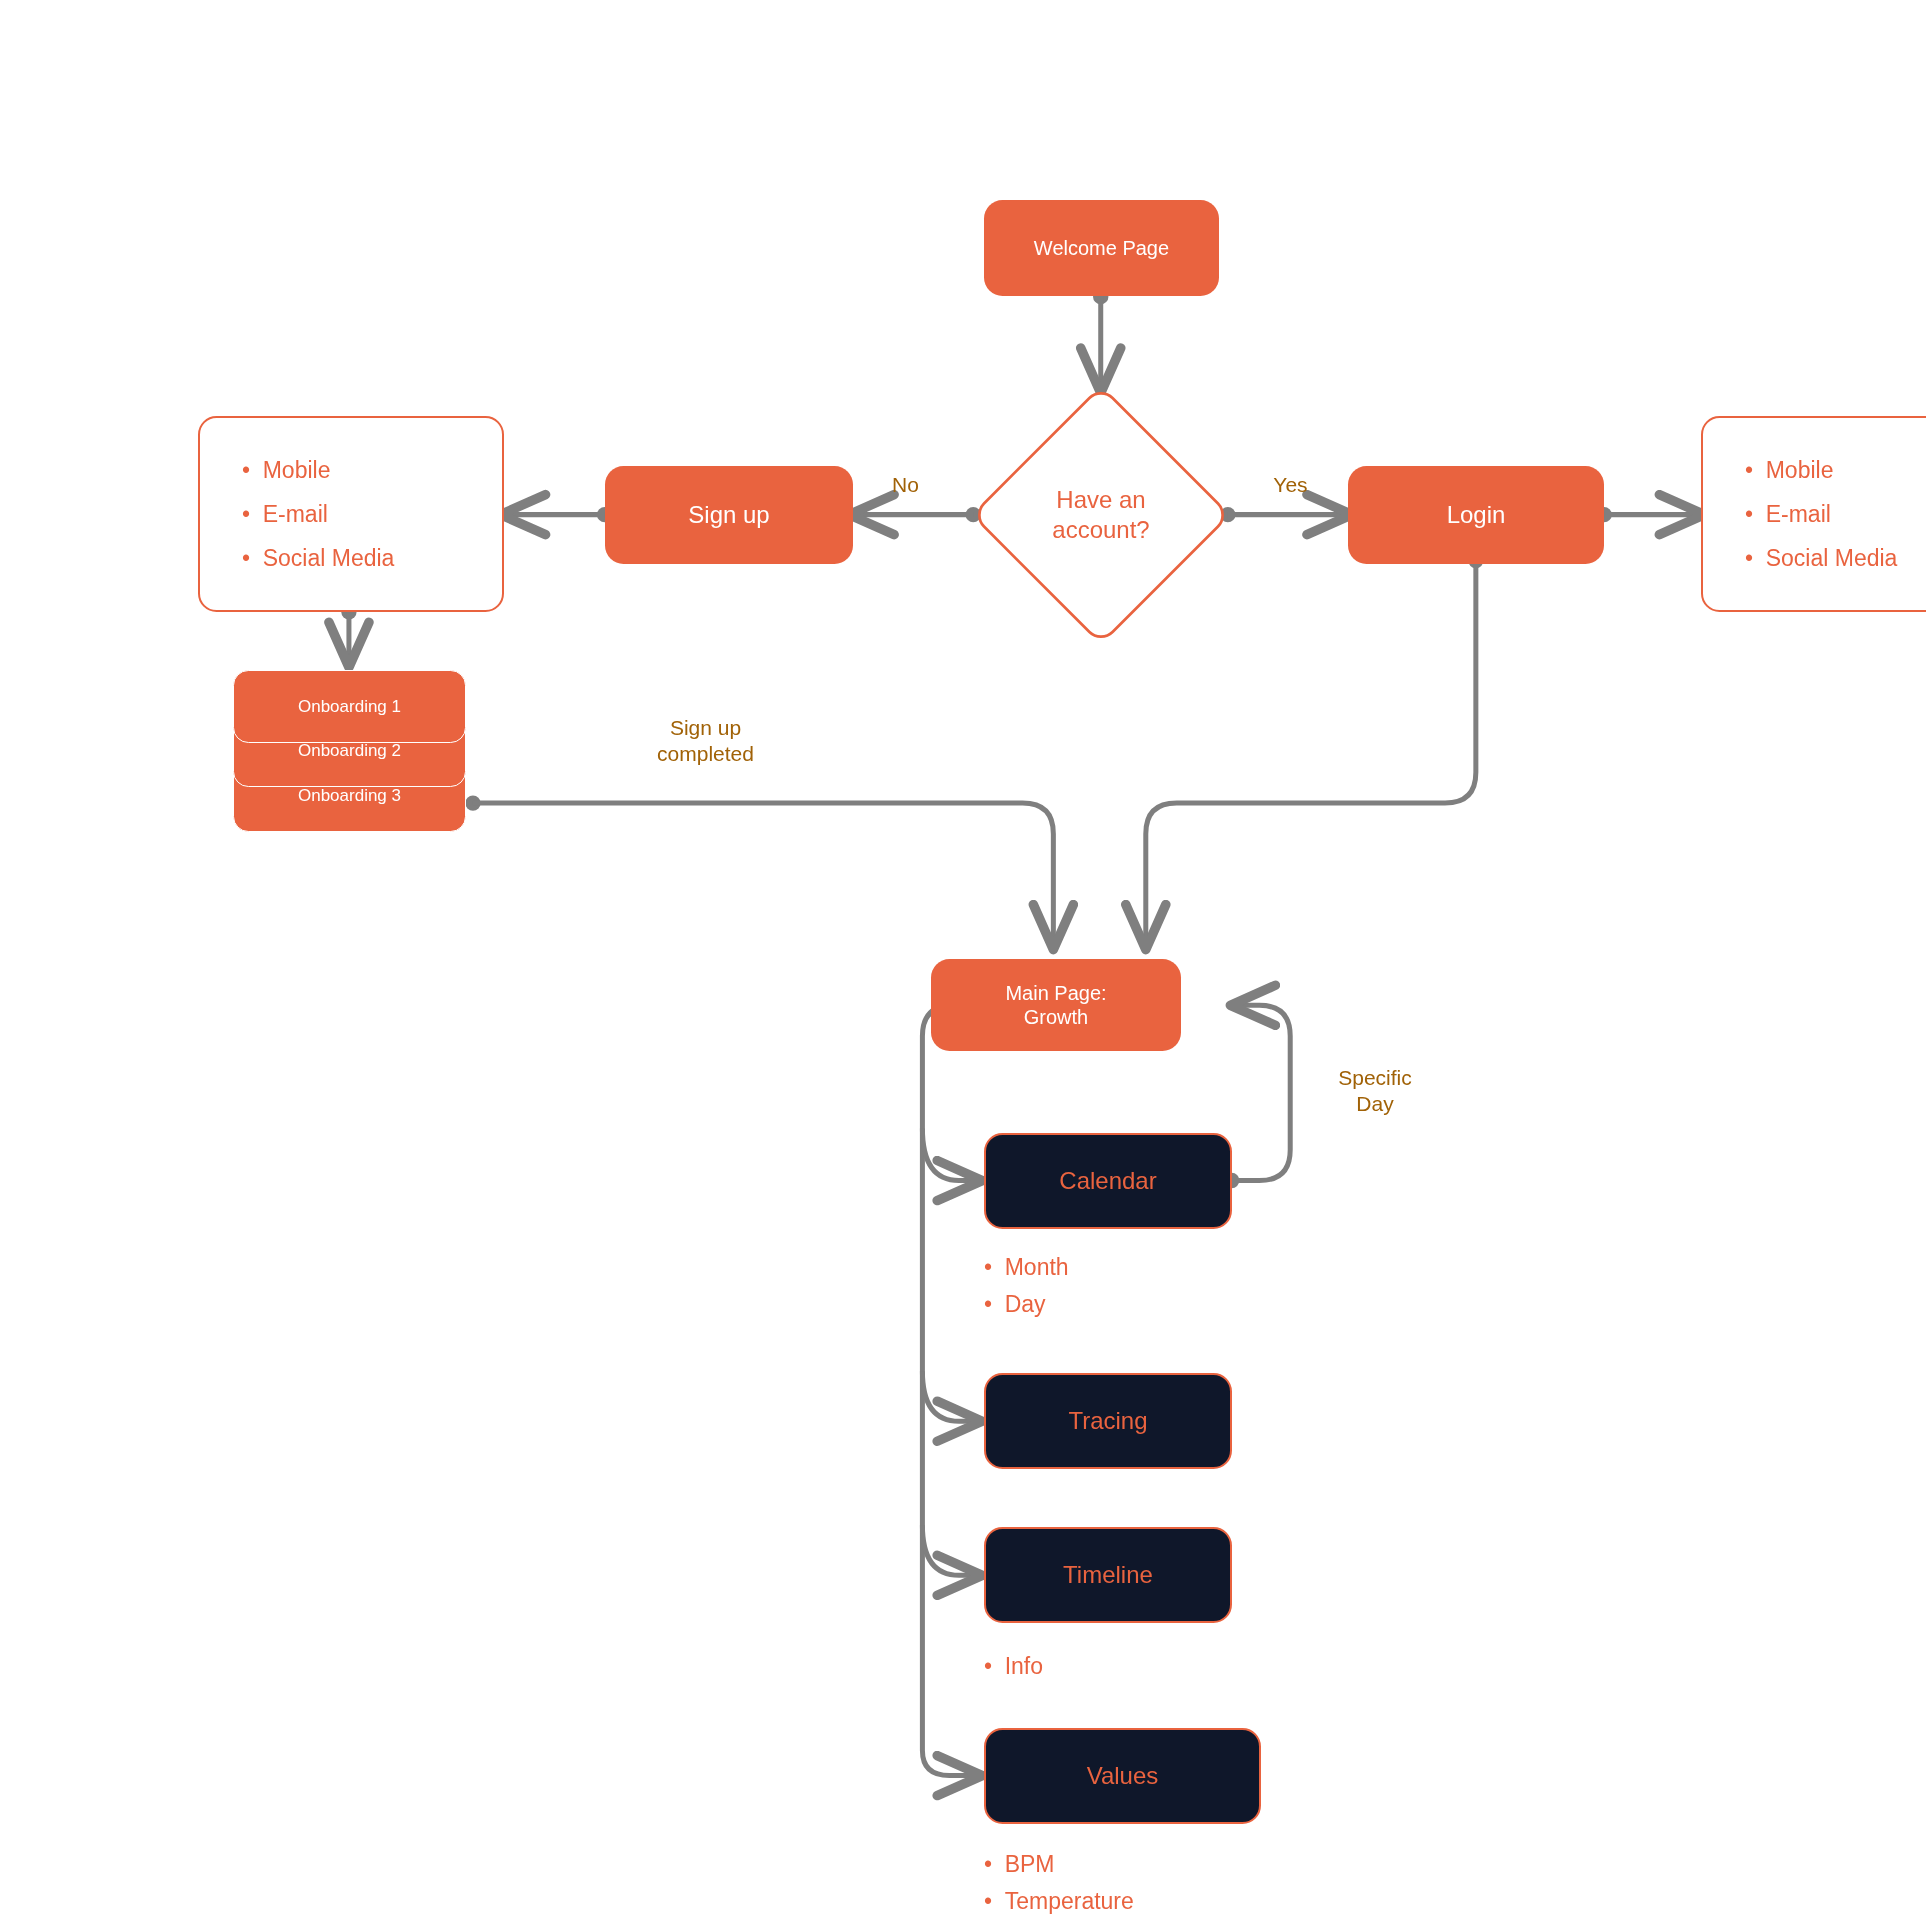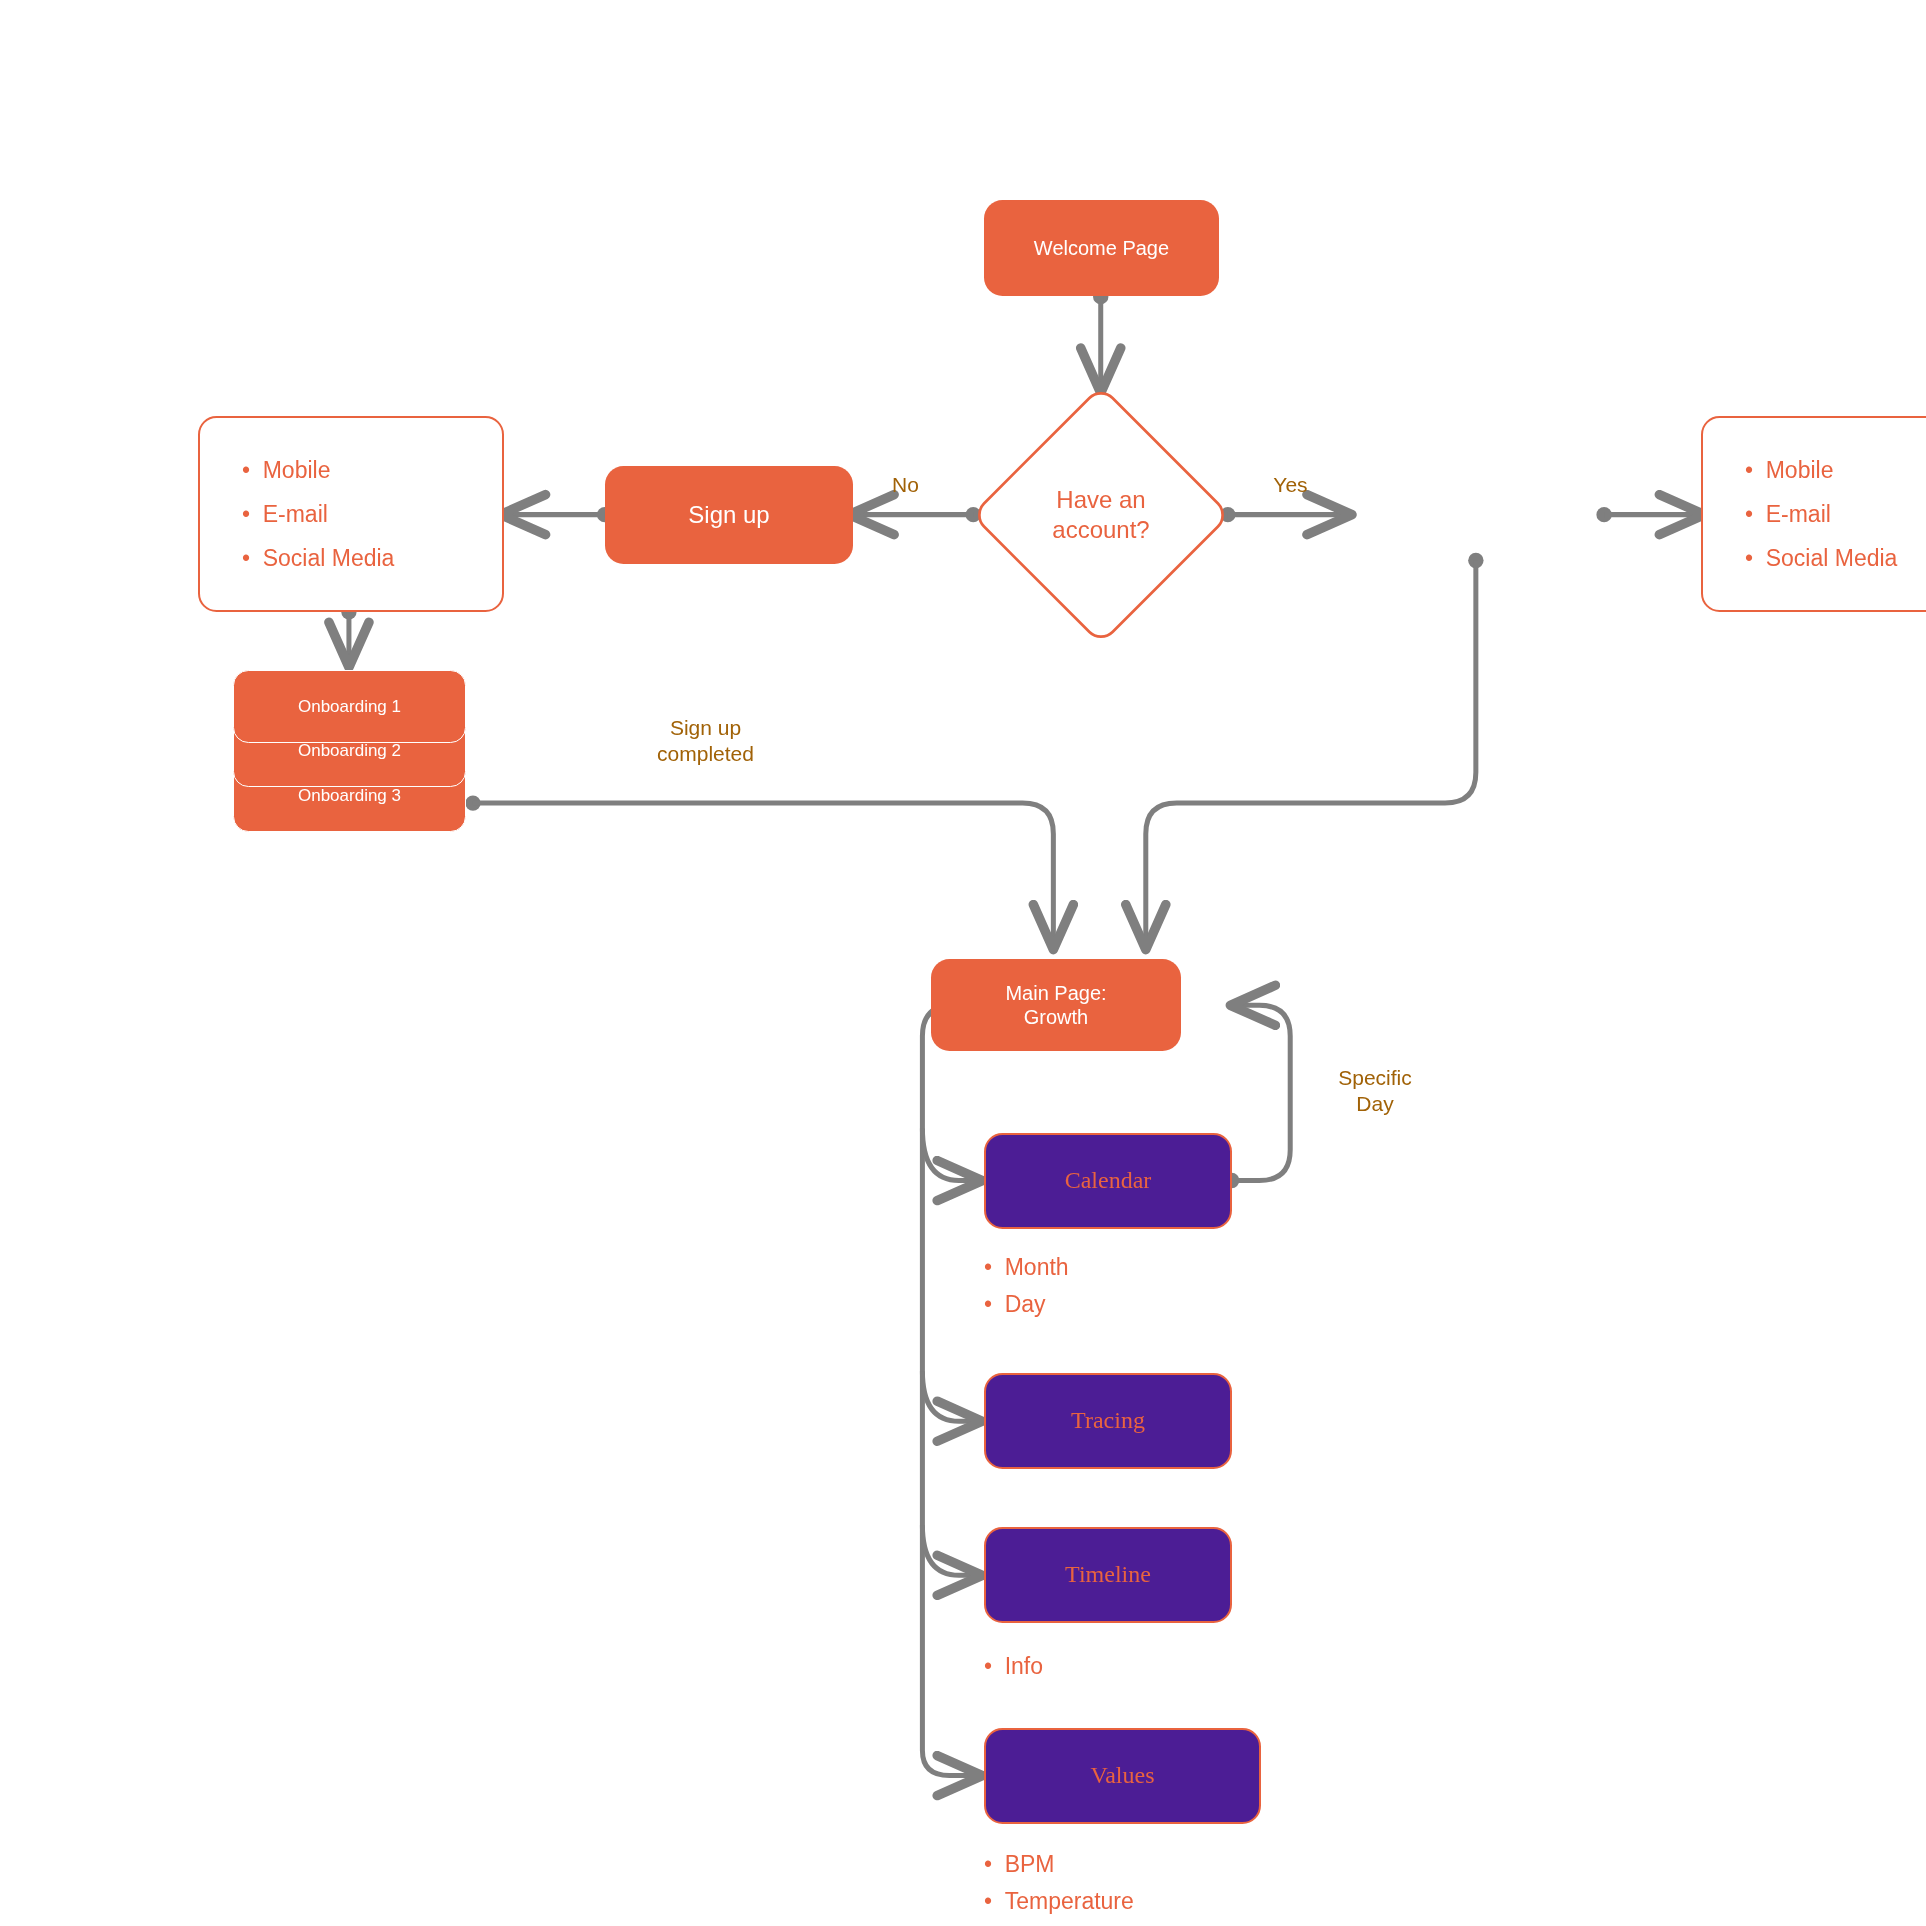--- a/index.html
+++ b/index.html
@@ -208,6 +208,9 @@
     <span class="label">Sign up</span>
   </div>
 
+  <div class="node filled fs-big" style="left:1348px; top:466px; width:256px; height:98px;">
+    <span class="label">Login</span>
+  </div>
 
   <div class="bulletcard fs-bullet" style="left:198px; top:416px; width:306px; height:196px; padding:0 0 0 42px;">
     <ul>

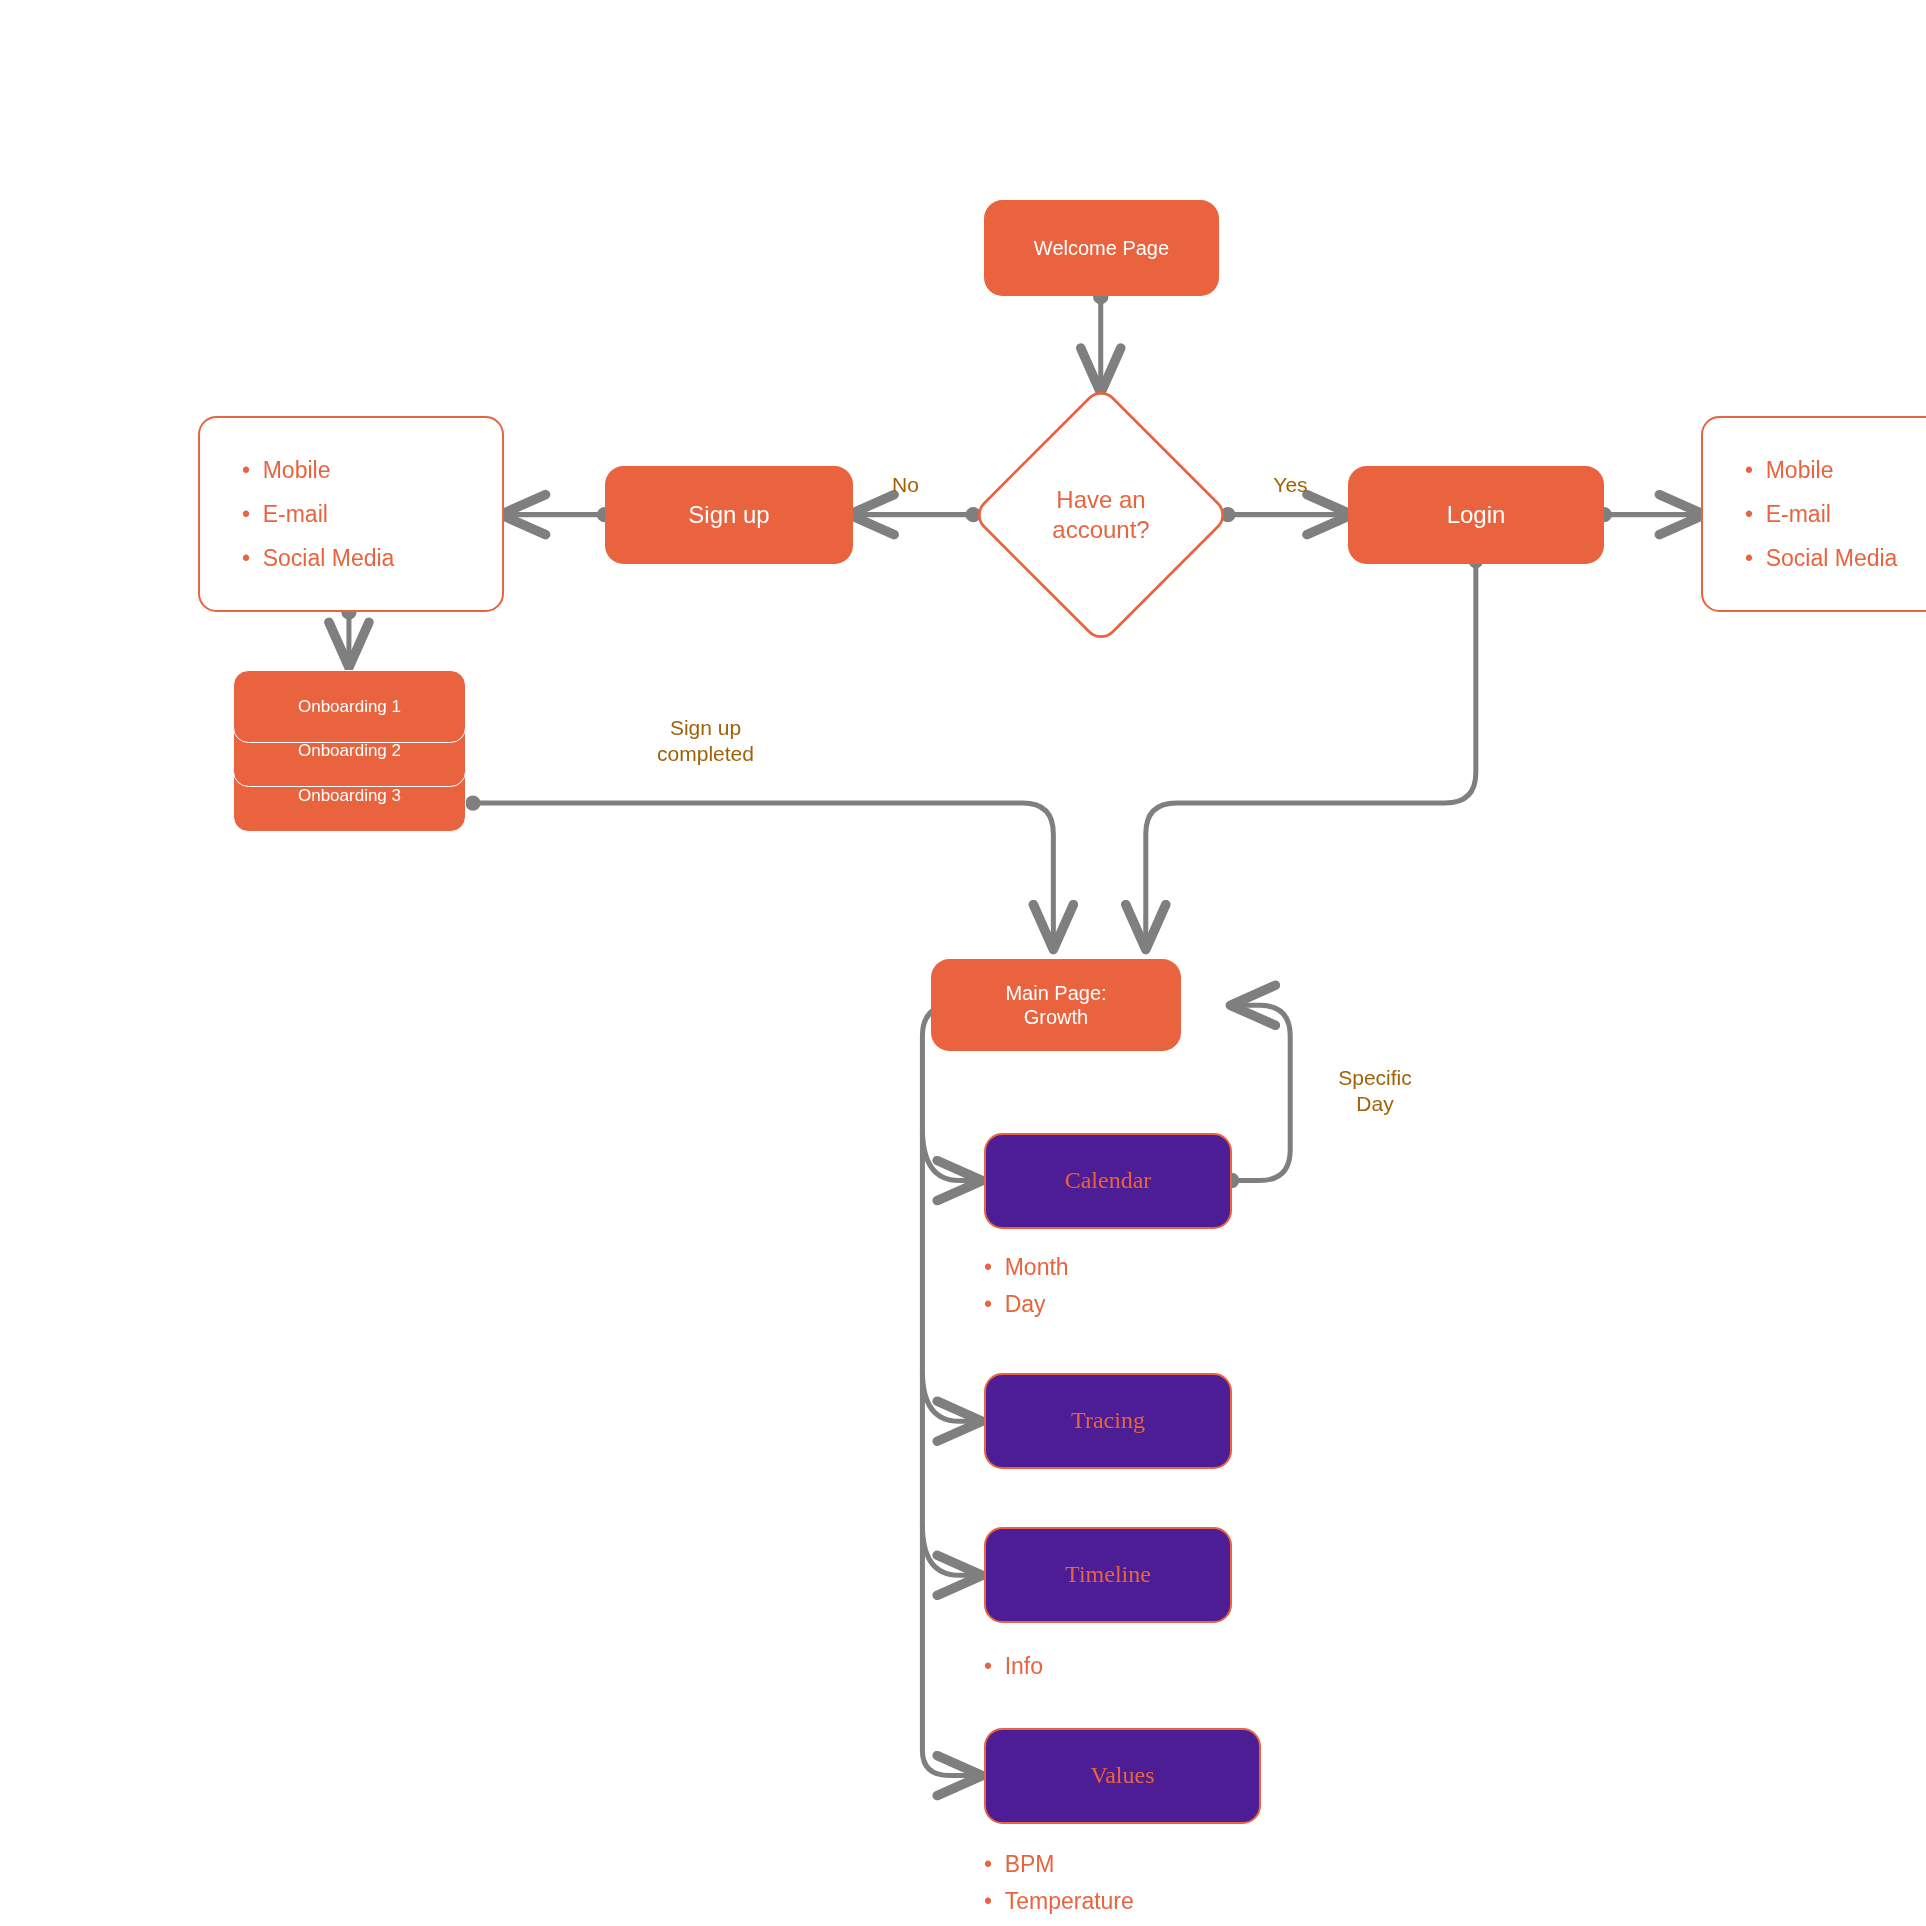--- a/index.html
+++ b/index.html
@@ -43,10 +43,9 @@
     color: #ffffff;
   }
   .node.outlined {
-    background: #4c1d95;
+    background: #0f172a;
     border: 2.7px solid #E9633F;
     color: #E9633F;
-    font-family: Liberation Serif, serif;
   }
   .node .label { white-space: pre-line; }
 

